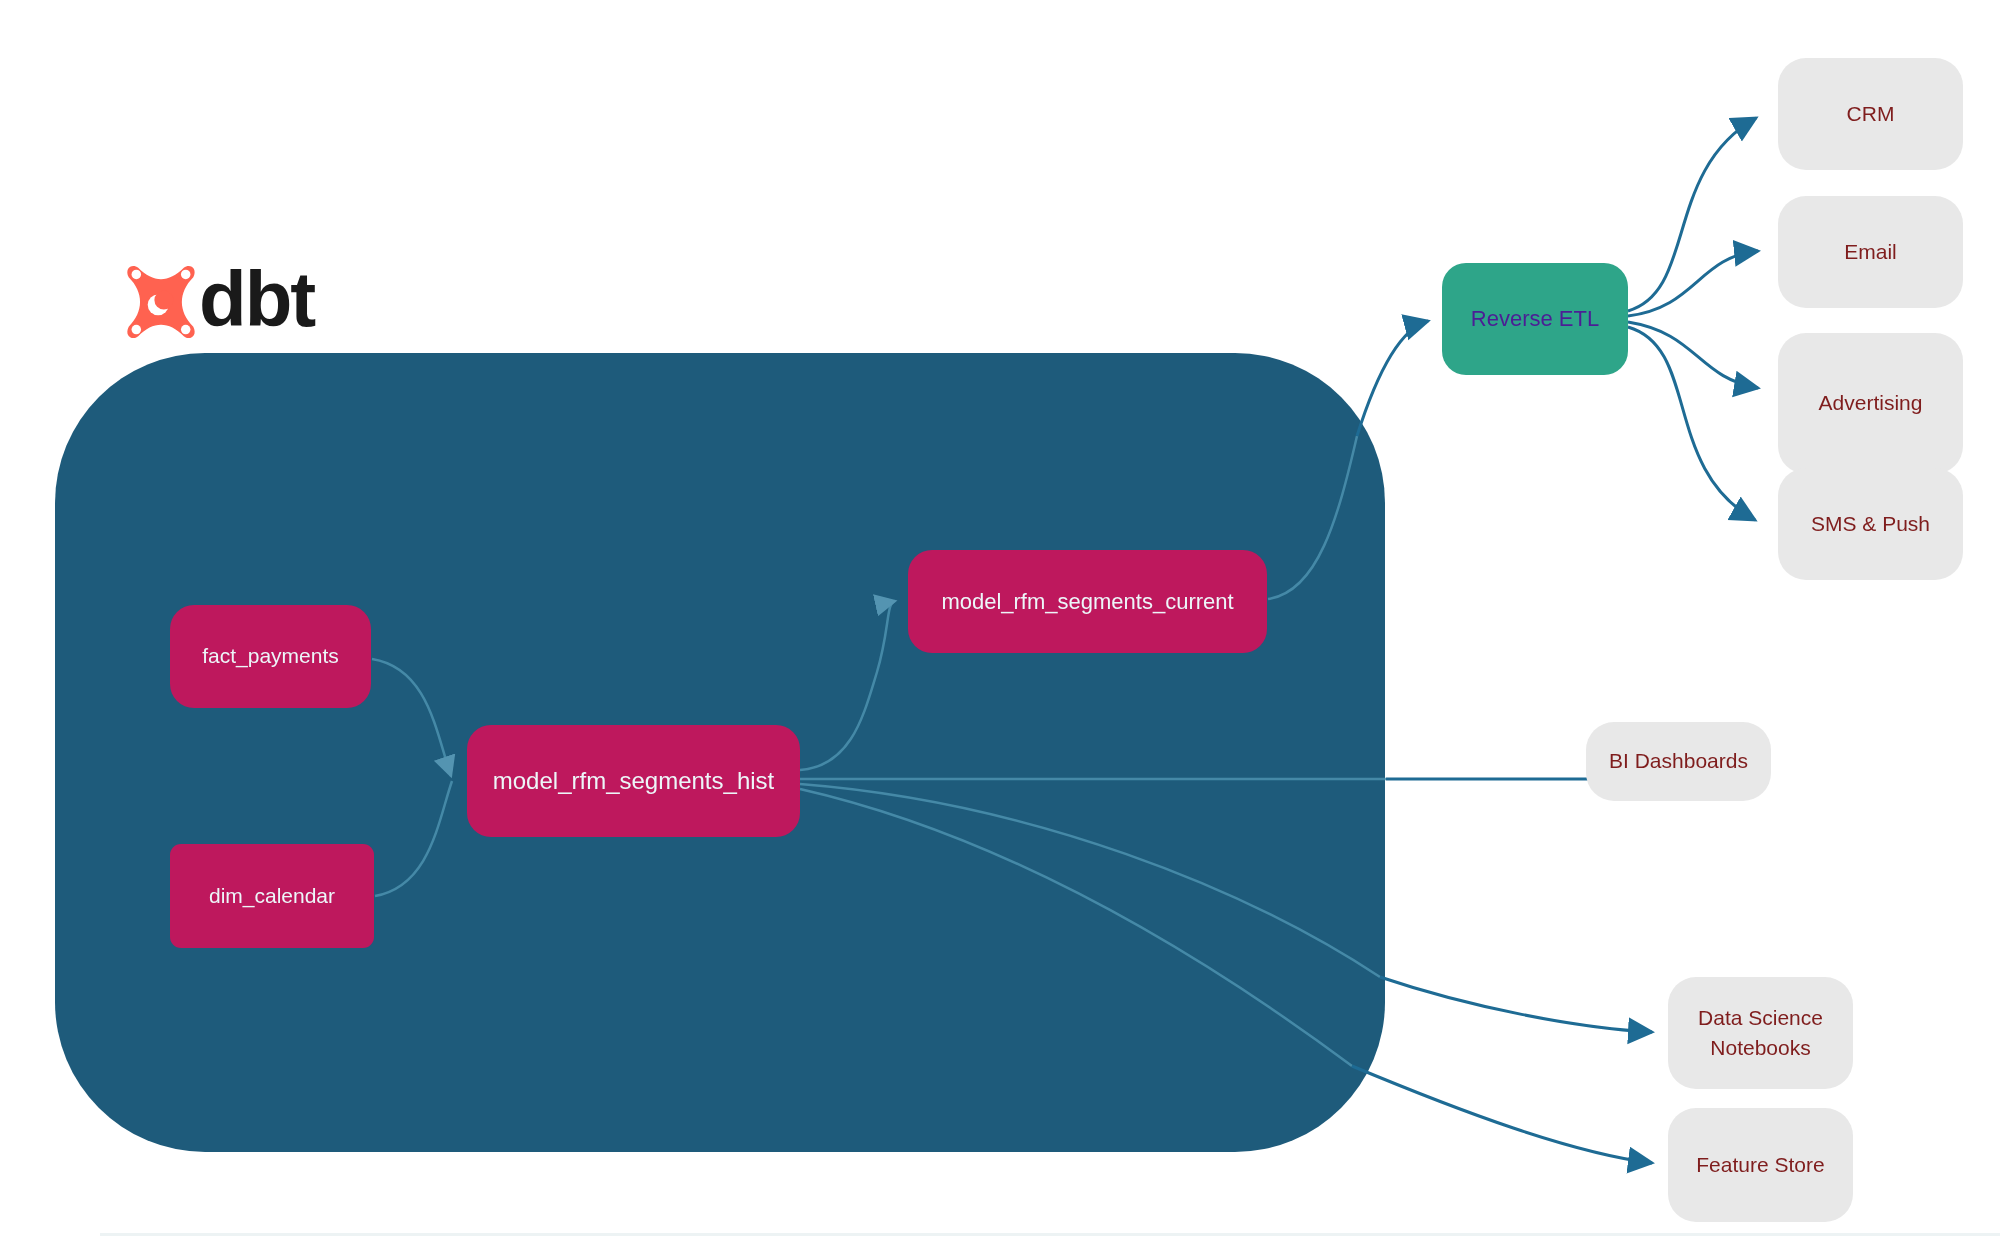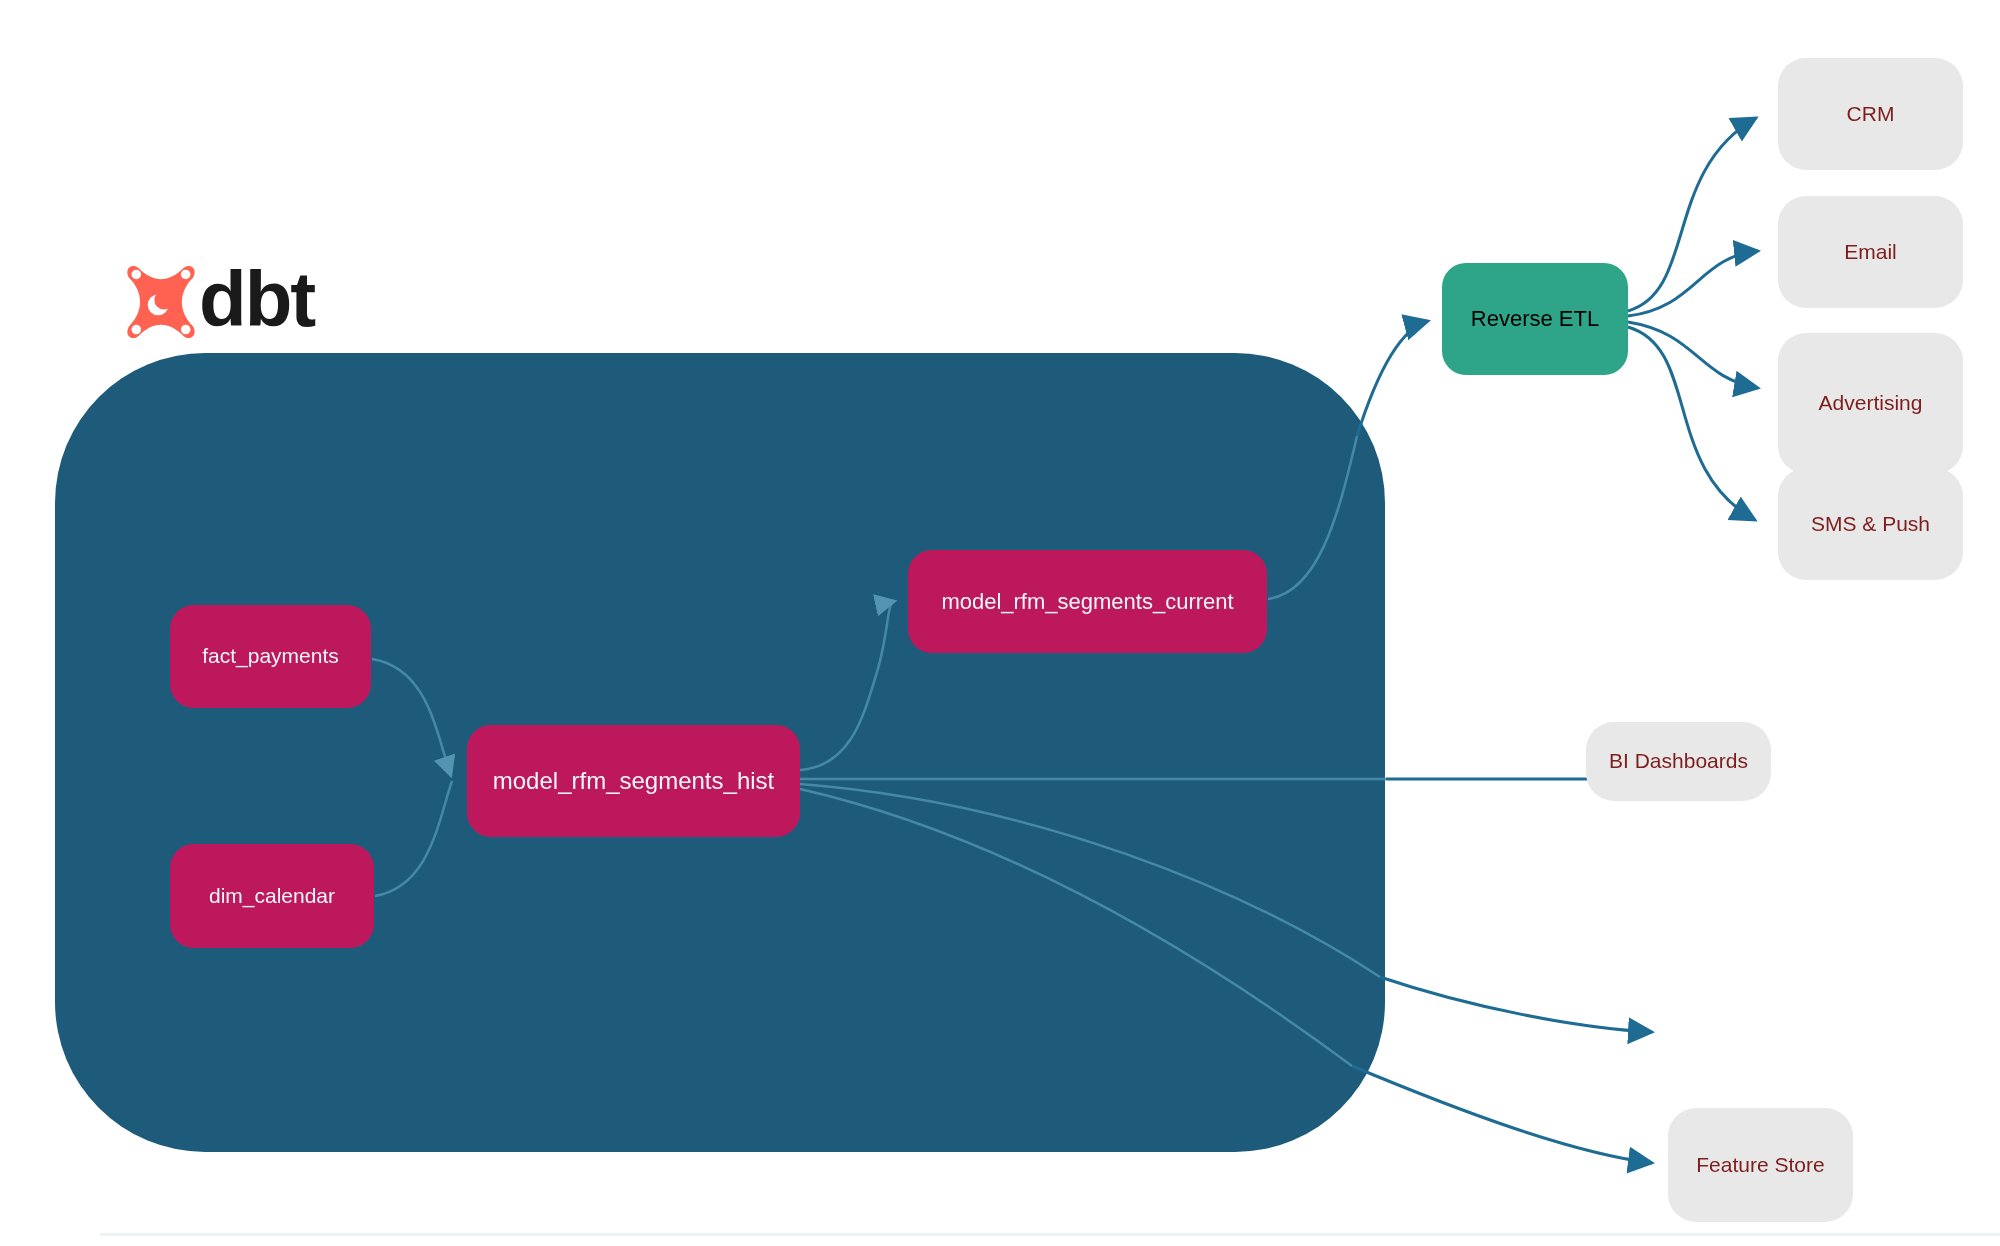--- a/index.html
+++ b/index.html
@@ -22,7 +22,7 @@
     text-align:center;font-size:21px;line-height:1.45;z-index:3;
   }
   .model{background:#be185d;color:#EDF6F9;border-radius:24px;}
-  .green{background:#2EA589;color:#000000;border-radius:24px;font-size:22px;}
+  .green{background:#2EA589;color:#4c1d95;border-radius:24px;font-size:22px;}
   .dest{background:#E8E8E8;color:#7f1d1d;border-radius:28px;padding:0 18px;box-sizing:border-box;}
   
   .n-fact{left:170px;top:605px;width:201px;height:103px;}

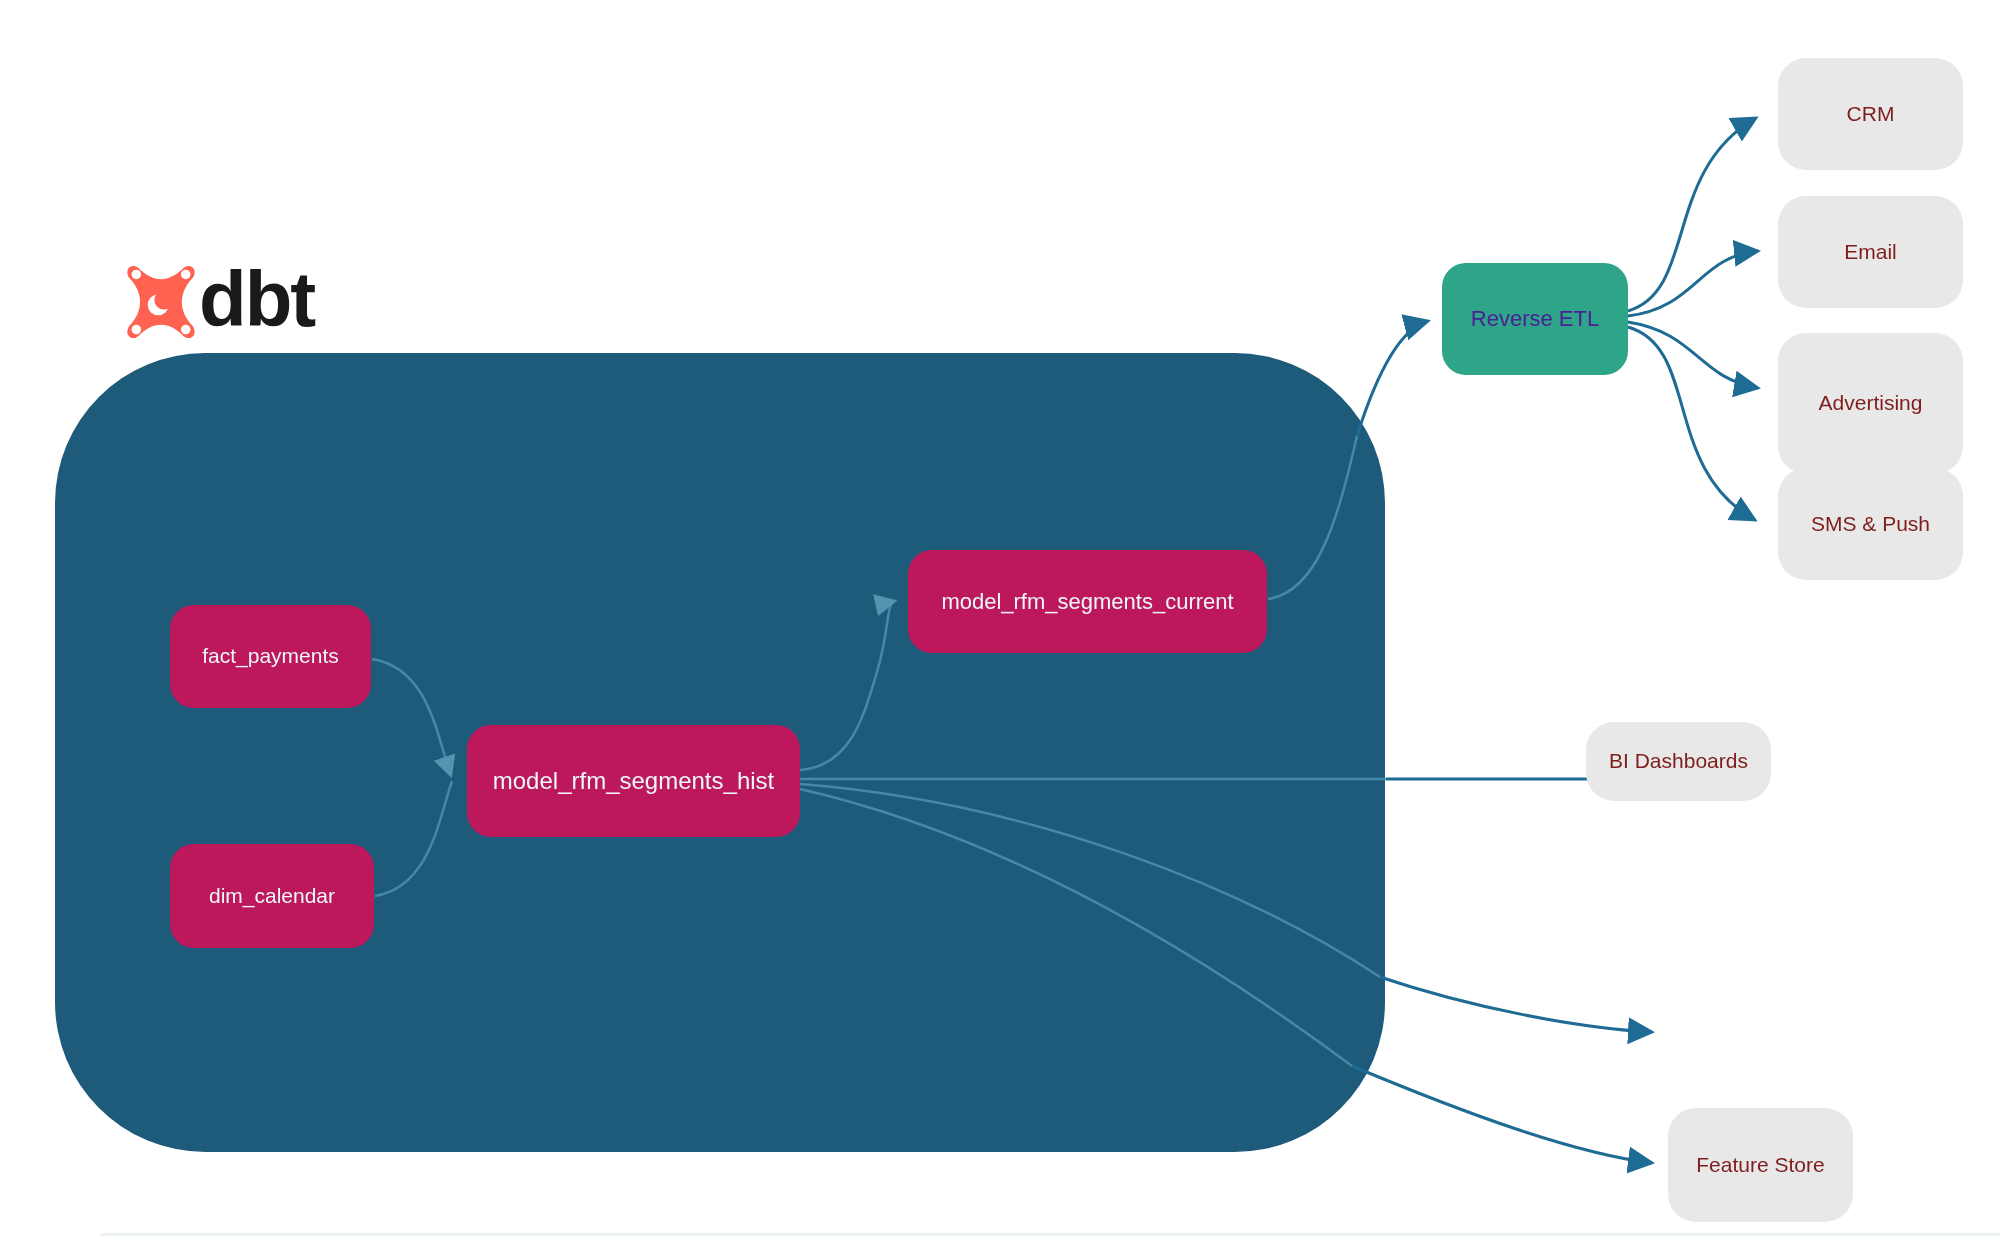--- a/index.html
+++ b/index.html
@@ -26,7 +26,7 @@
   .dest{background:#E8E8E8;color:#7f1d1d;border-radius:28px;padding:0 18px;box-sizing:border-box;}
   
   .n-fact{left:170px;top:605px;width:201px;height:103px;}
-  .n-dim{left:170px;top:844px;width:204px;height:104px;}
+  .n-dim{left:170px;top:844px;width:204px;height:104px;border-radius:11px;}
   .n-hist{left:467px;top:725px;width:333px;height:112px;font-size:24px;}
   .n-current{left:908px;top:550px;width:359px;height:103px;font-size:22px;}
   .n-retl{left:1442px;top:263px;width:186px;height:112px;}

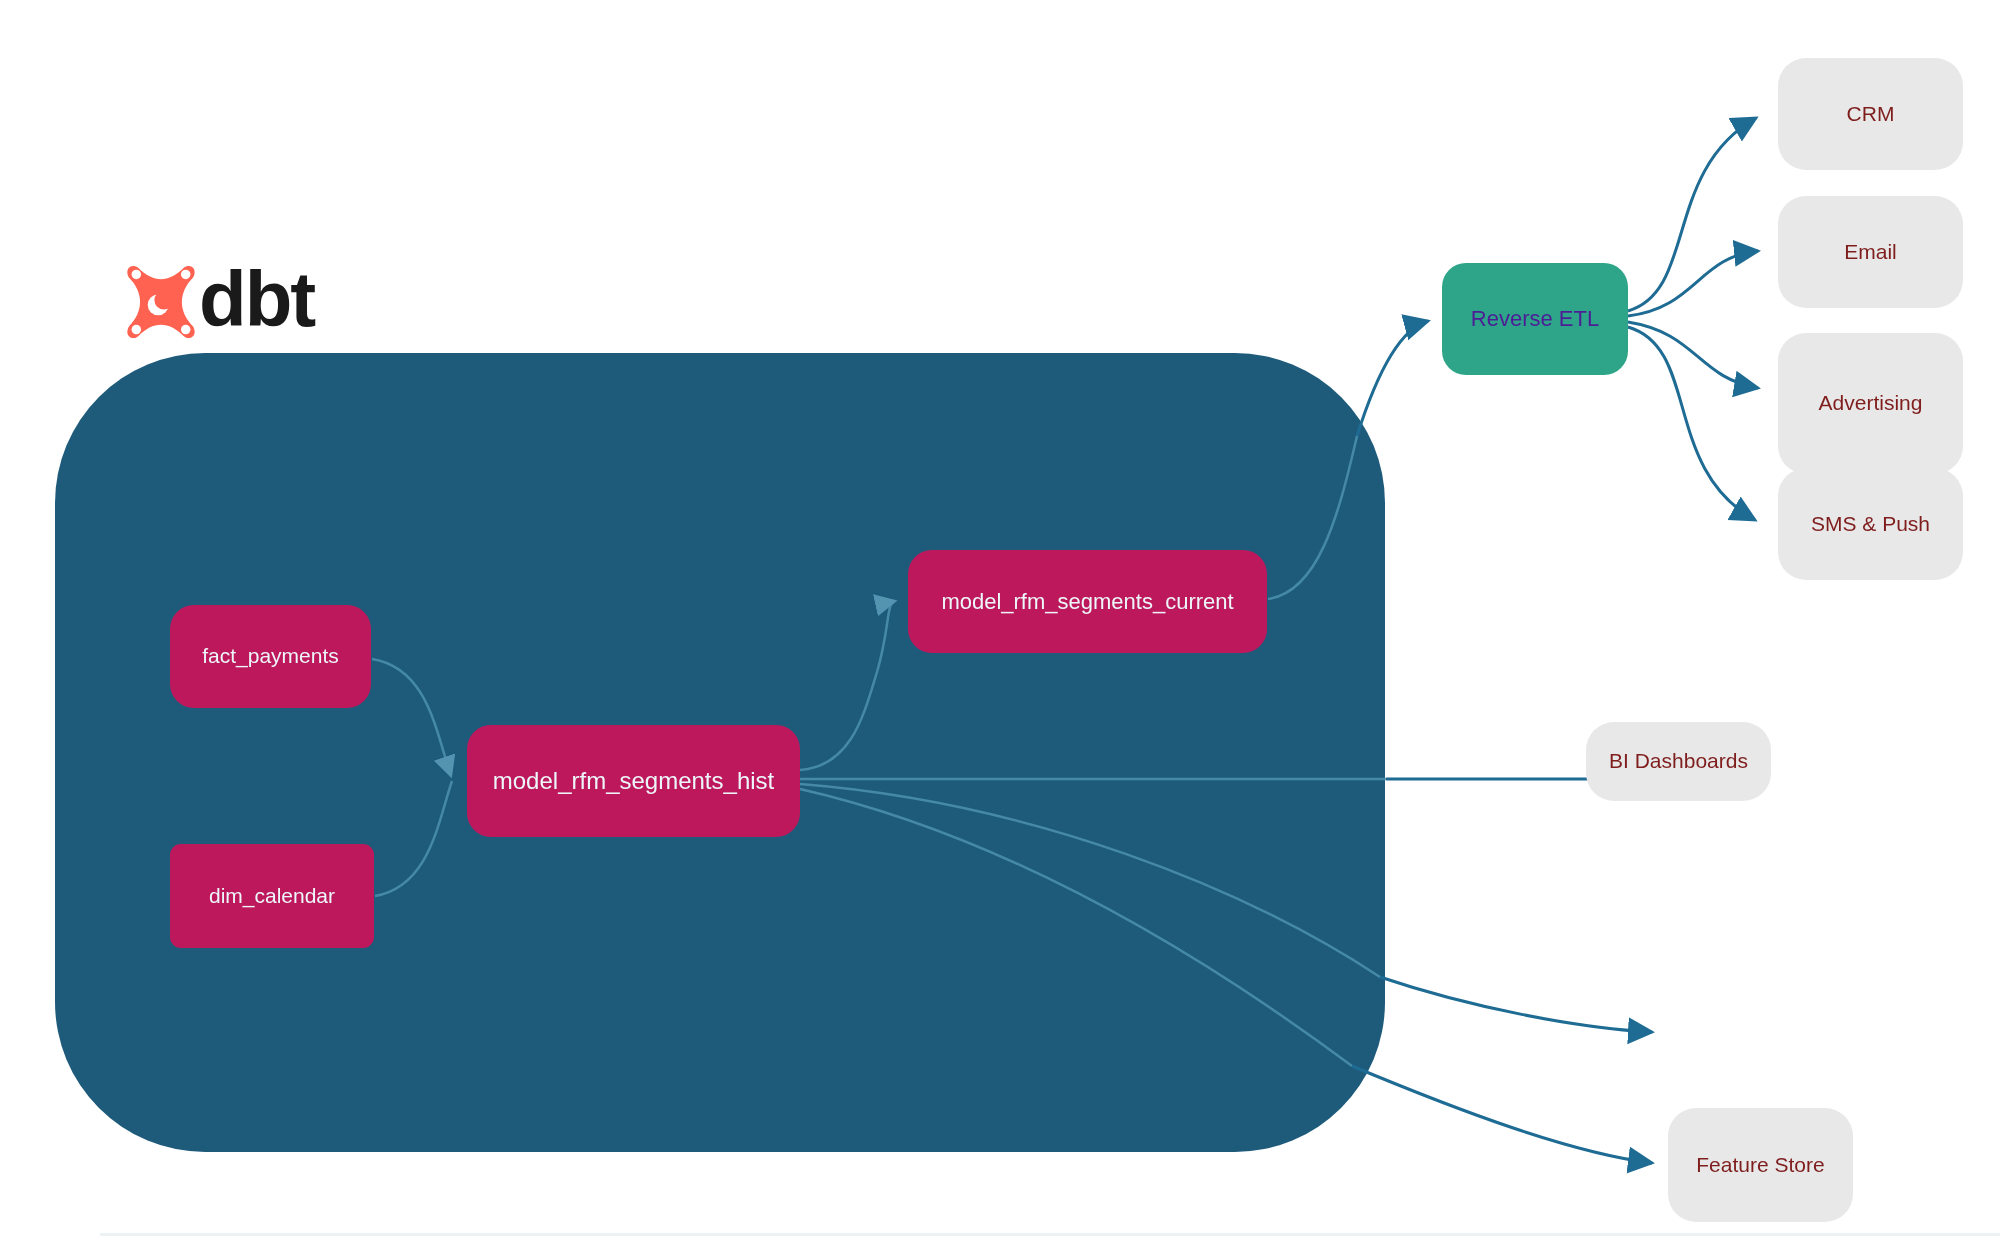--- a/index.html
+++ b/index.html
@@ -132,6 +132,9 @@
   <div class="node dest n-bi">
     <span>BI Dashboards</span>
   </div>
+  <div class="node dest n-dsn">
+    <span>Data Science Notebooks</span>
+  </div>
   <div class="node dest n-fs">
     <span>Feature Store</span>
   </div>

